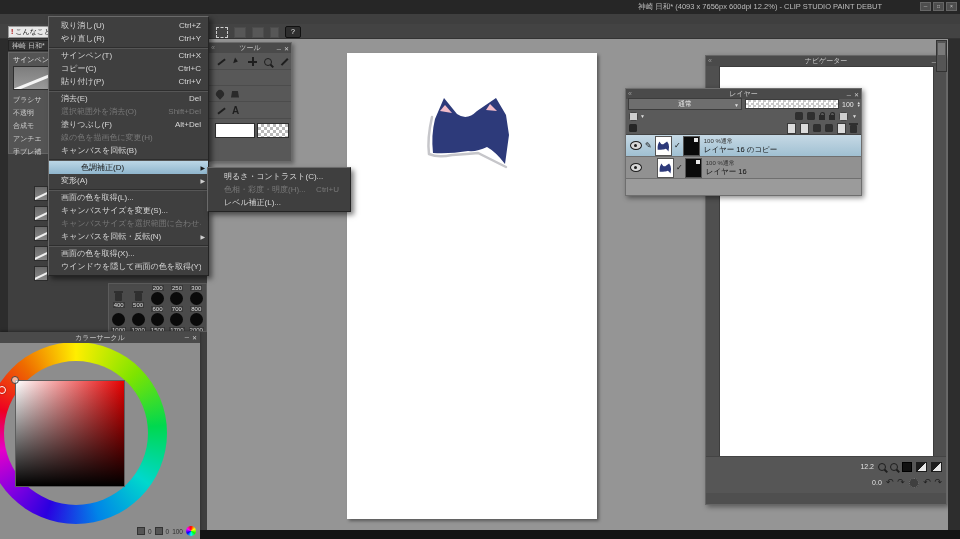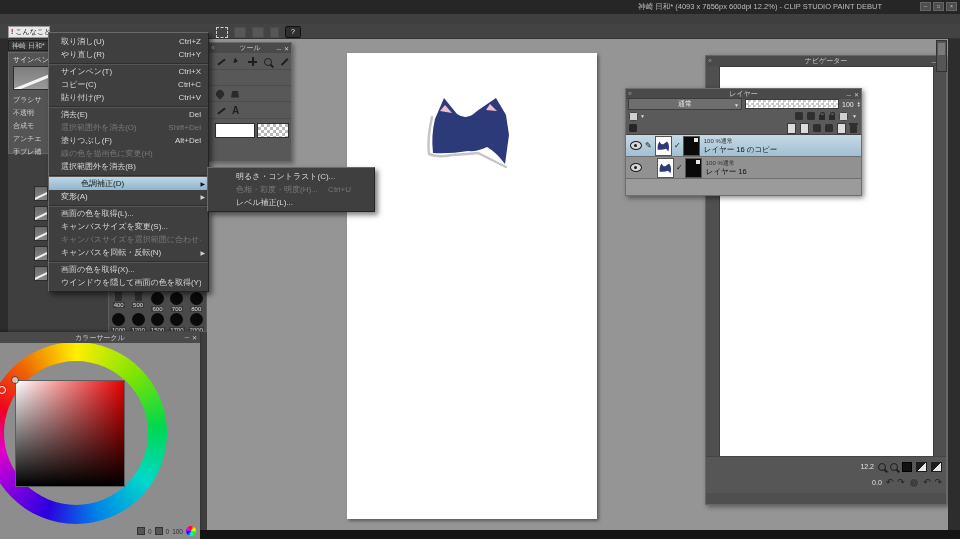--- a/index.html
+++ b/index.html
@@ -131,7 +131,7 @@
   .lname{font-size:7.5px;color:#101010;line-height:9px;white-space:nowrap;}
   .gap1{width:12px;flex:none;}
   
-  .editmenu{left:48px;top:32px;width:159px;background:#3f3f3f;border:1px solid #6a6a6a;border-right-color:#242424;border-bottom-color:#242424;box-shadow:3px 3px 5px rgba(0,0,0,.5);padding:2px 0;z-index:50;}
+  .editmenu{left:48px;top:16px;width:159px;background:#3f3f3f;border:1px solid #6a6a6a;border-right-color:#242424;border-bottom-color:#242424;box-shadow:3px 3px 5px rgba(0,0,0,.5);padding:2px 0;z-index:50;}
   .submenu{left:207px;top:167px;width:134px;background:#3f3f3f;border:1px solid #6a6a6a;border-right-color:#242424;border-bottom-color:#242424;box-shadow:3px 3px 5px rgba(0,0,0,.5);padding:2px 16px;z-index:51;}
   .mrow{height:13px;display:flex;align-items:center;padding:0 7px 0 12px;font-size:8px;color:#d8d8d8;position:relative;}
   .mrow .mlabel{white-space:nowrap;overflow:hidden;}

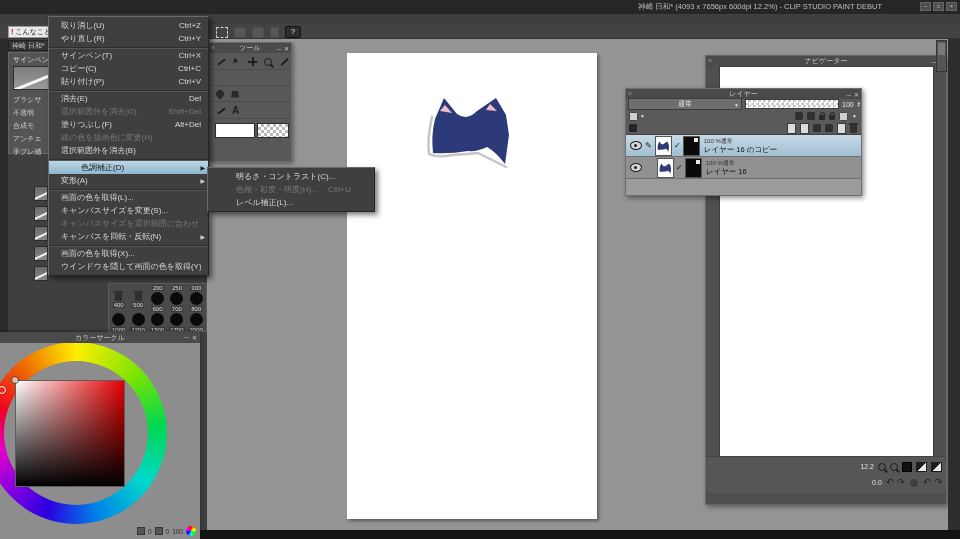--- a/index.html
+++ b/index.html
@@ -517,7 +517,7 @@
       </div>
 
       <div class="mrow">
-        <span class="mlabel">選択範囲外を消去(B)</span>
+        <span class="mlabel">キャンバスを回転(B)</span>
         <span class="msc"></span>
 
       </div>

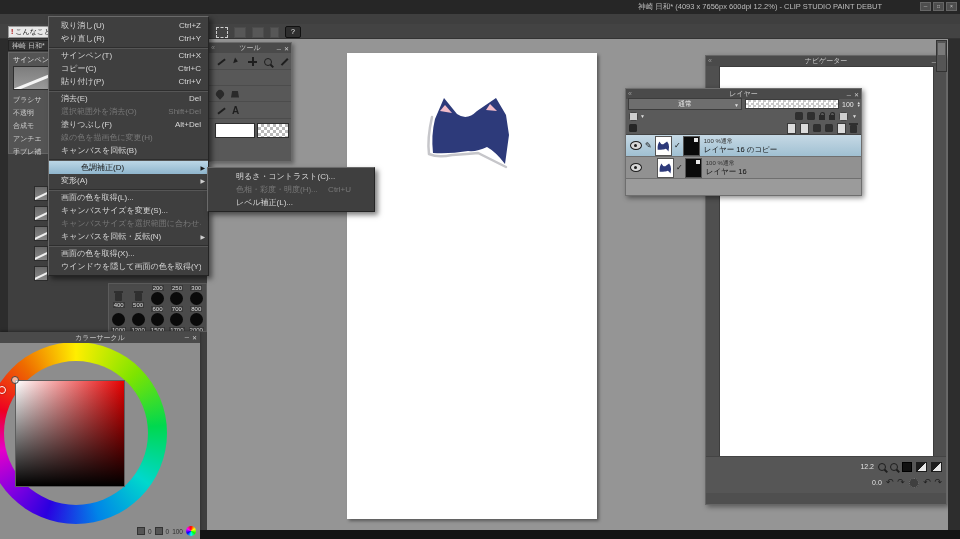--- a/index.html
+++ b/index.html
@@ -132,7 +132,7 @@
   .gap1{width:12px;flex:none;}
   
   .editmenu{left:48px;top:16px;width:159px;background:#3f3f3f;border:1px solid #6a6a6a;border-right-color:#242424;border-bottom-color:#242424;box-shadow:3px 3px 5px rgba(0,0,0,.5);padding:2px 0;z-index:50;}
-  .submenu{left:207px;top:167px;width:134px;background:#3f3f3f;border:1px solid #6a6a6a;border-right-color:#242424;border-bottom-color:#242424;box-shadow:3px 3px 5px rgba(0,0,0,.5);padding:2px 16px;z-index:51;}
+  .submenu{left:207px;top:167px;width:134px;background:#3f3f3f;border:1px solid #6a6a6a;border-right-color:#242424;border-bottom-color:#242424;box-shadow:3px 3px 5px rgba(0,0,0,.5);padding:2px 4px;z-index:51;}
   .mrow{height:13px;display:flex;align-items:center;padding:0 7px 0 12px;font-size:8px;color:#d8d8d8;position:relative;}
   .mrow .mlabel{white-space:nowrap;overflow:hidden;}
   .mrow .msc{margin-left:auto;white-space:nowrap;}

